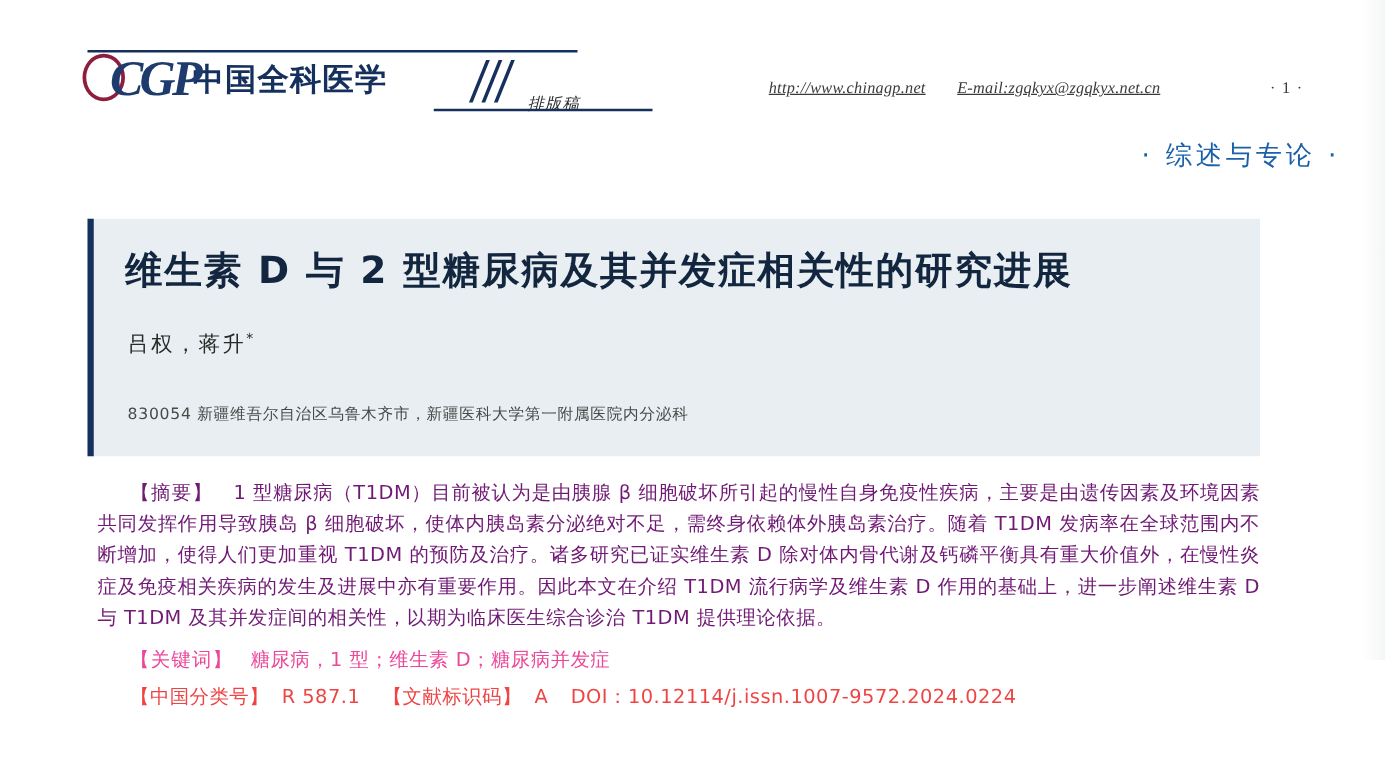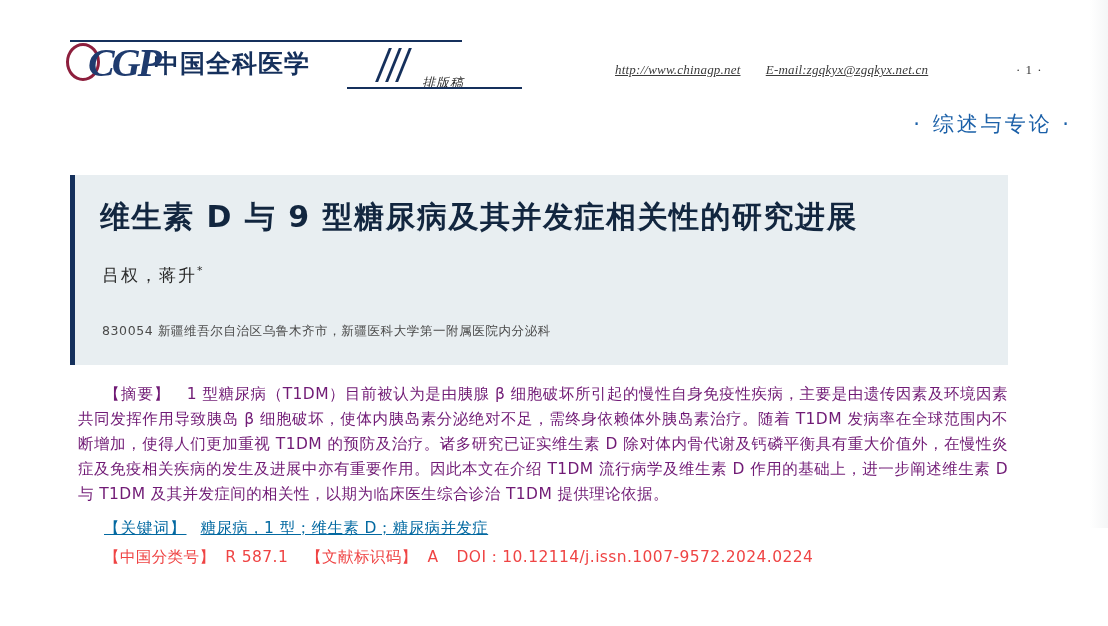--- a/index.html
+++ b/index.html
@@ -314,7 +314,7 @@
   <div class="title-block">
     <span class="accent"></span>
 
-    <h1 class="paper-title">维生素 D 与 9 型糖尿病及其并发症相关性的研究进展</h1>
+    <h1 class="paper-title">维生素 D 与 2 型糖尿病及其并发症相关性的研究进展</h1>
 
     <div class="authors">
       <span>吕权，蒋升</span><span class="star">*</span>

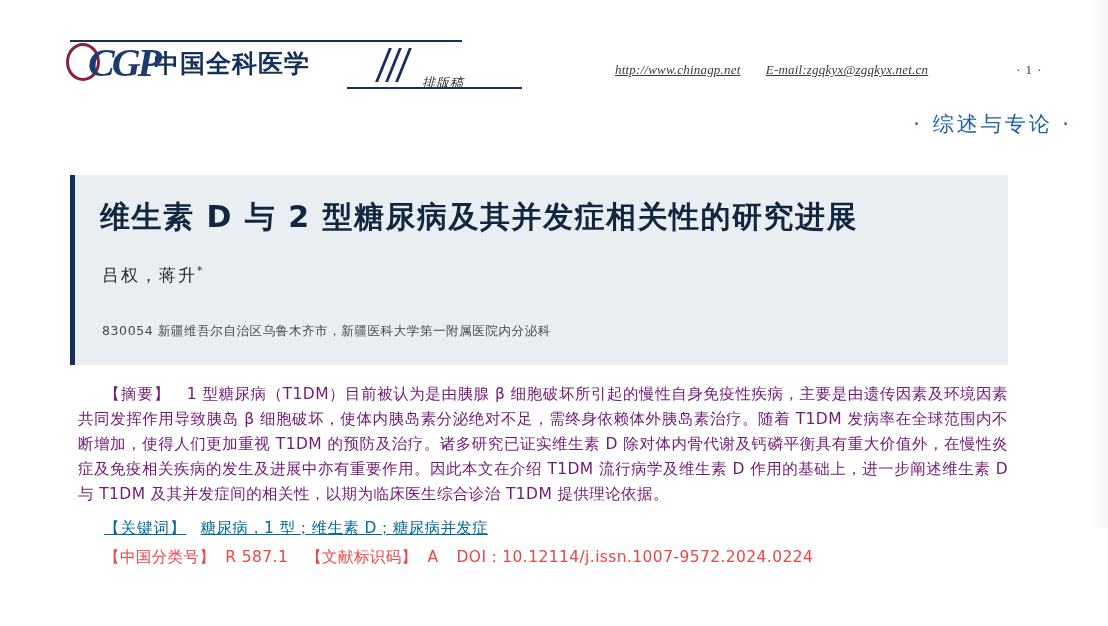--- a/index.html
+++ b/index.html
@@ -258,10 +258,9 @@
     margin-top: 10px;
     font-family: "DejaVu Sans", sans-serif;
     font-size: 15.5px;
-    color: #0369a1;
+    color: #ec4899;
     letter-spacing: 0.4px;
     padding-left: 26px;
-    text-decoration: underline;
   }
   .kv-line .tag { letter-spacing: 1px; }
   .kv-line .gap { display: inline-block; width: 14px; }

